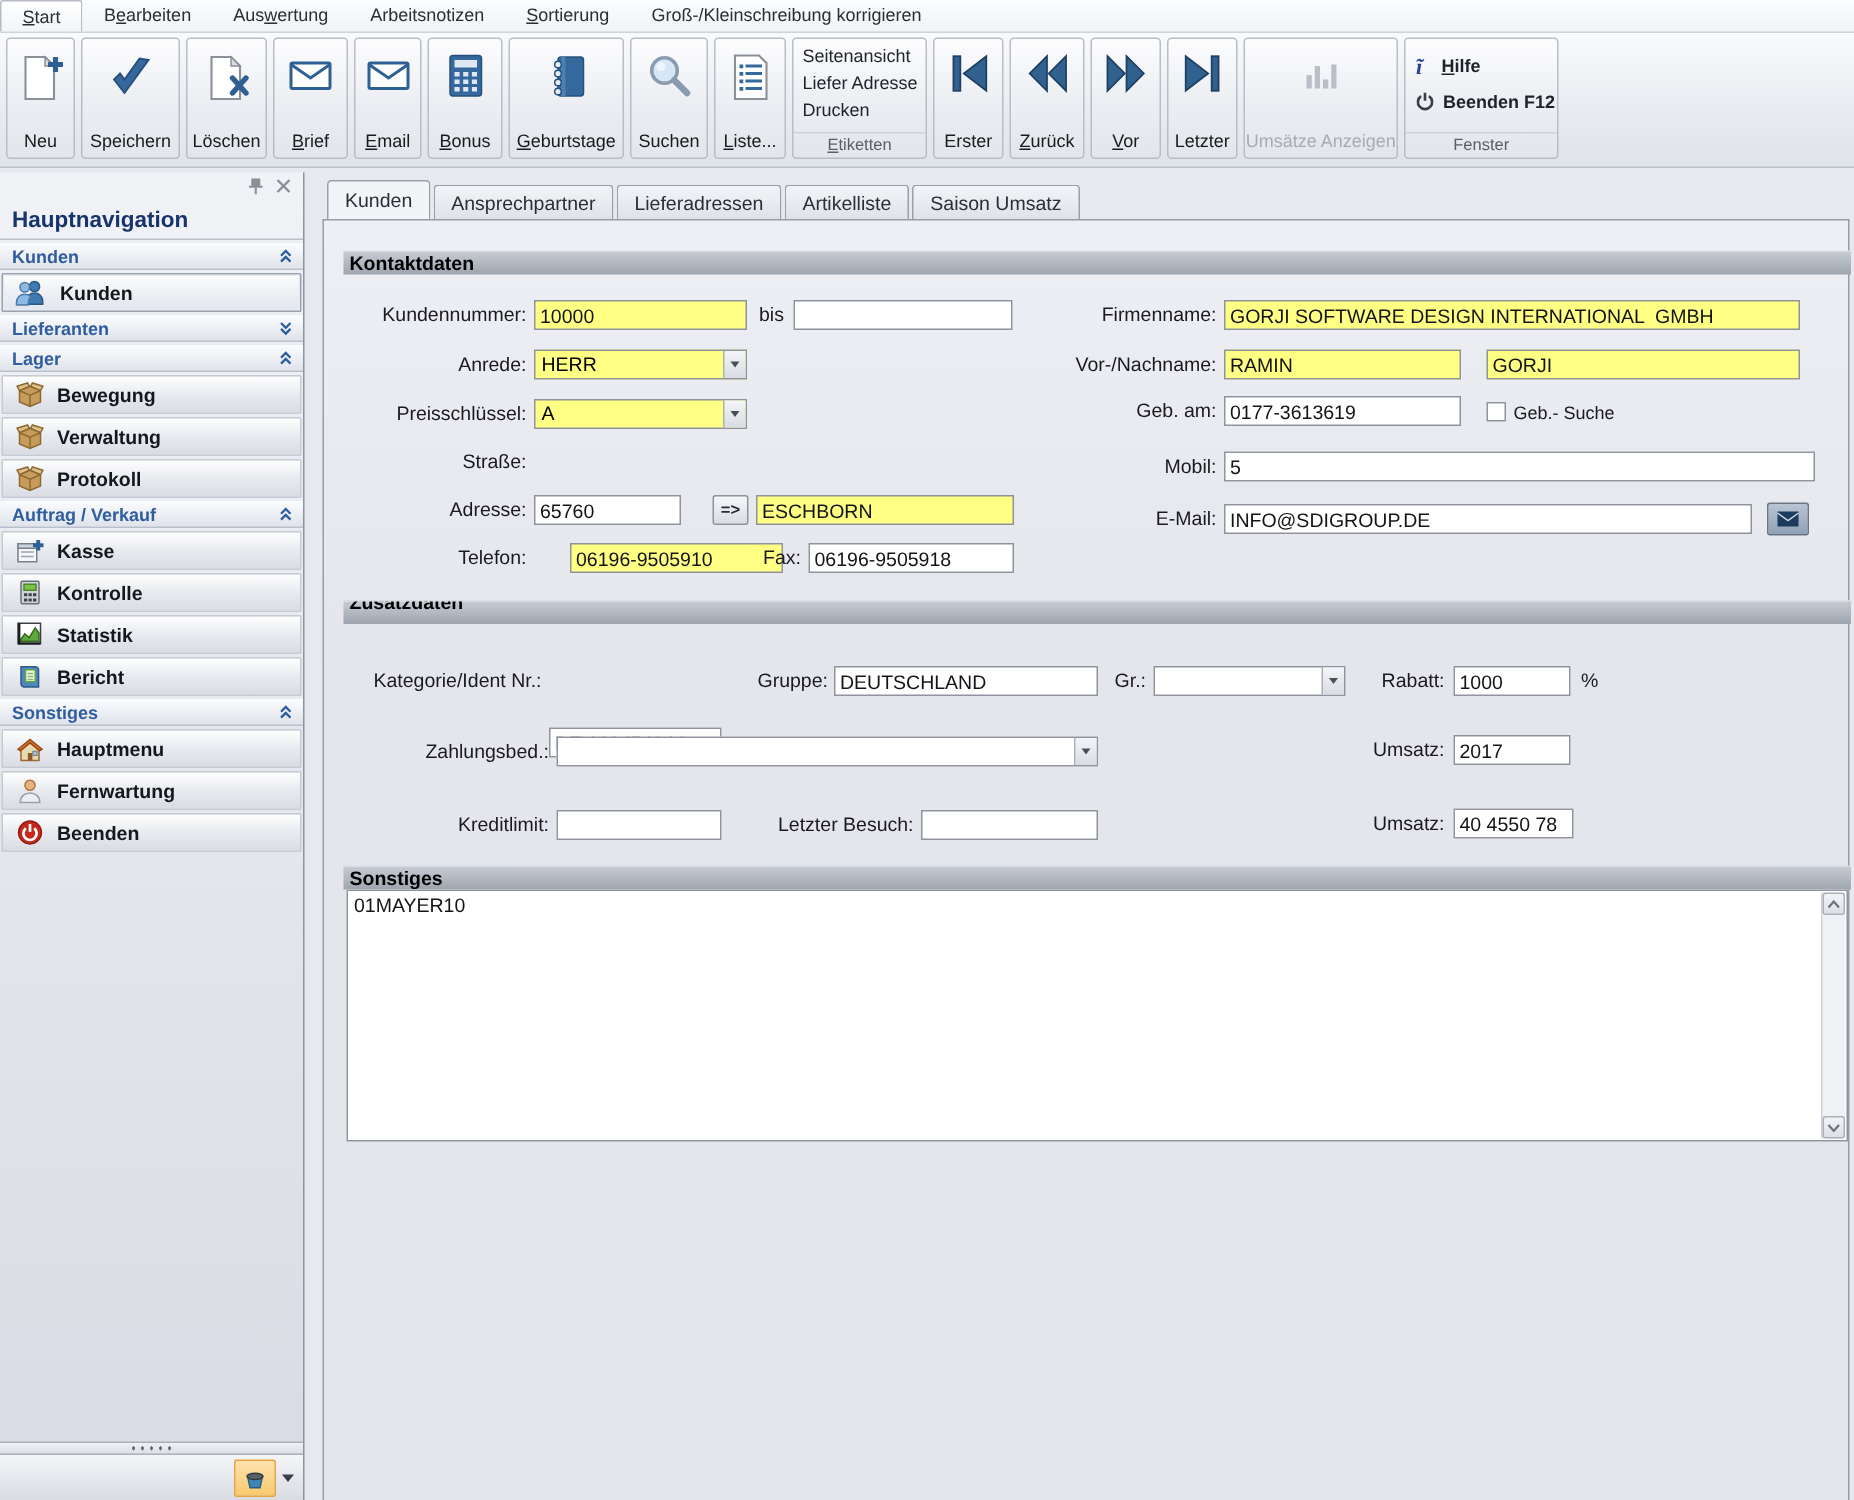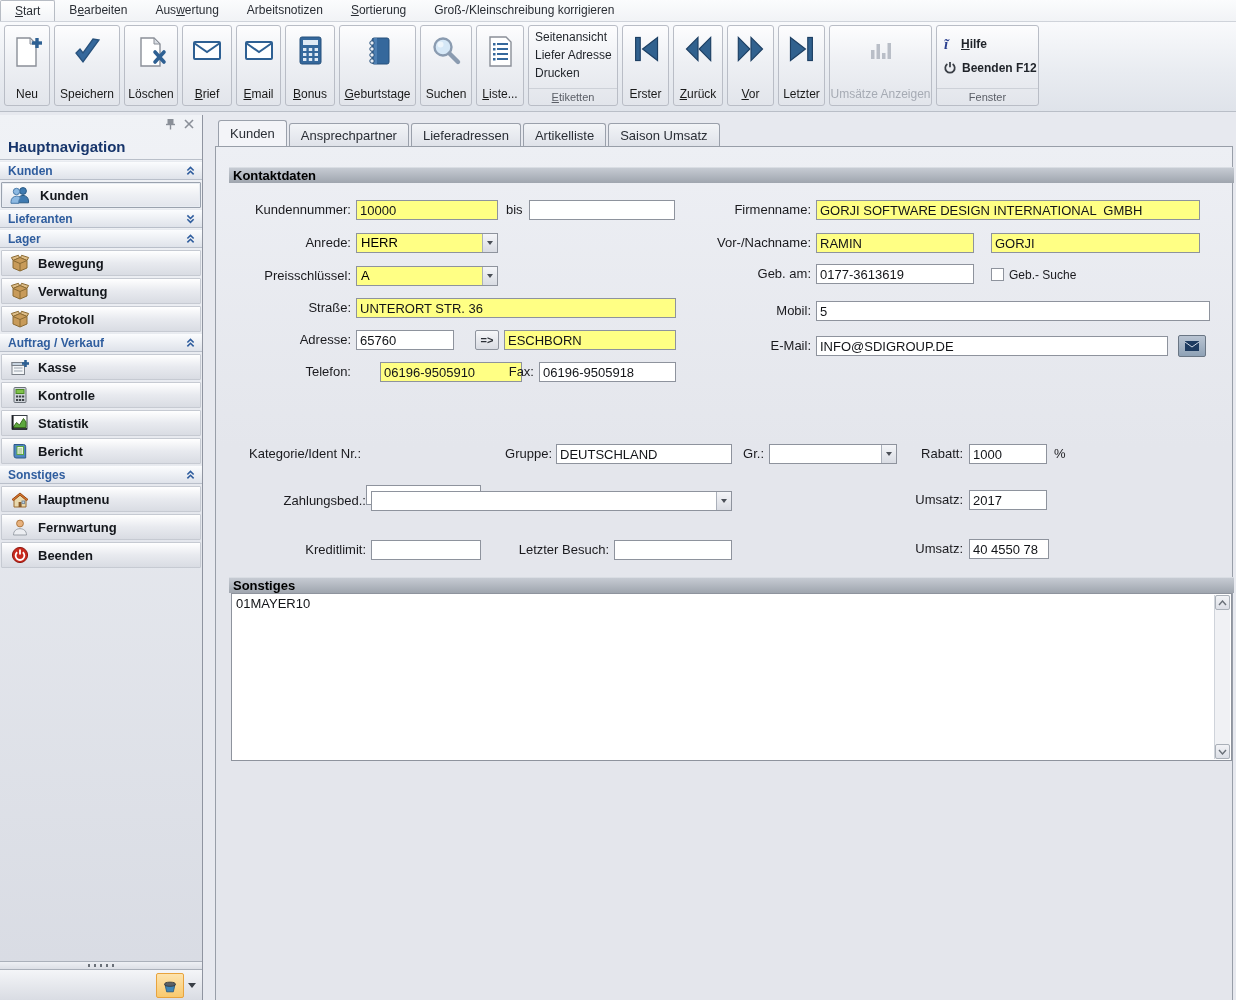--- a/index.html
+++ b/index.html
@@ -612,7 +612,6 @@
   <div class="flabel" style="left:793px;top:118px;width:90px;text-align:left;font-size:12px">Geb.- Suche</div>
 
   <div class="flabel" style="left:13px;top:151px;width:122px">Straße:</div>
-  <input class="finp yellow" style="left: 140px; top: 151px; width: 320px;" value="UNTERORT STR. 36">
 
   <div class="flabel" style="left:420px;top:154px;width:175px">Mobil:</div>
   <input class="finp" style="left: 600px; top: 154px; width: 394px;" value="5">

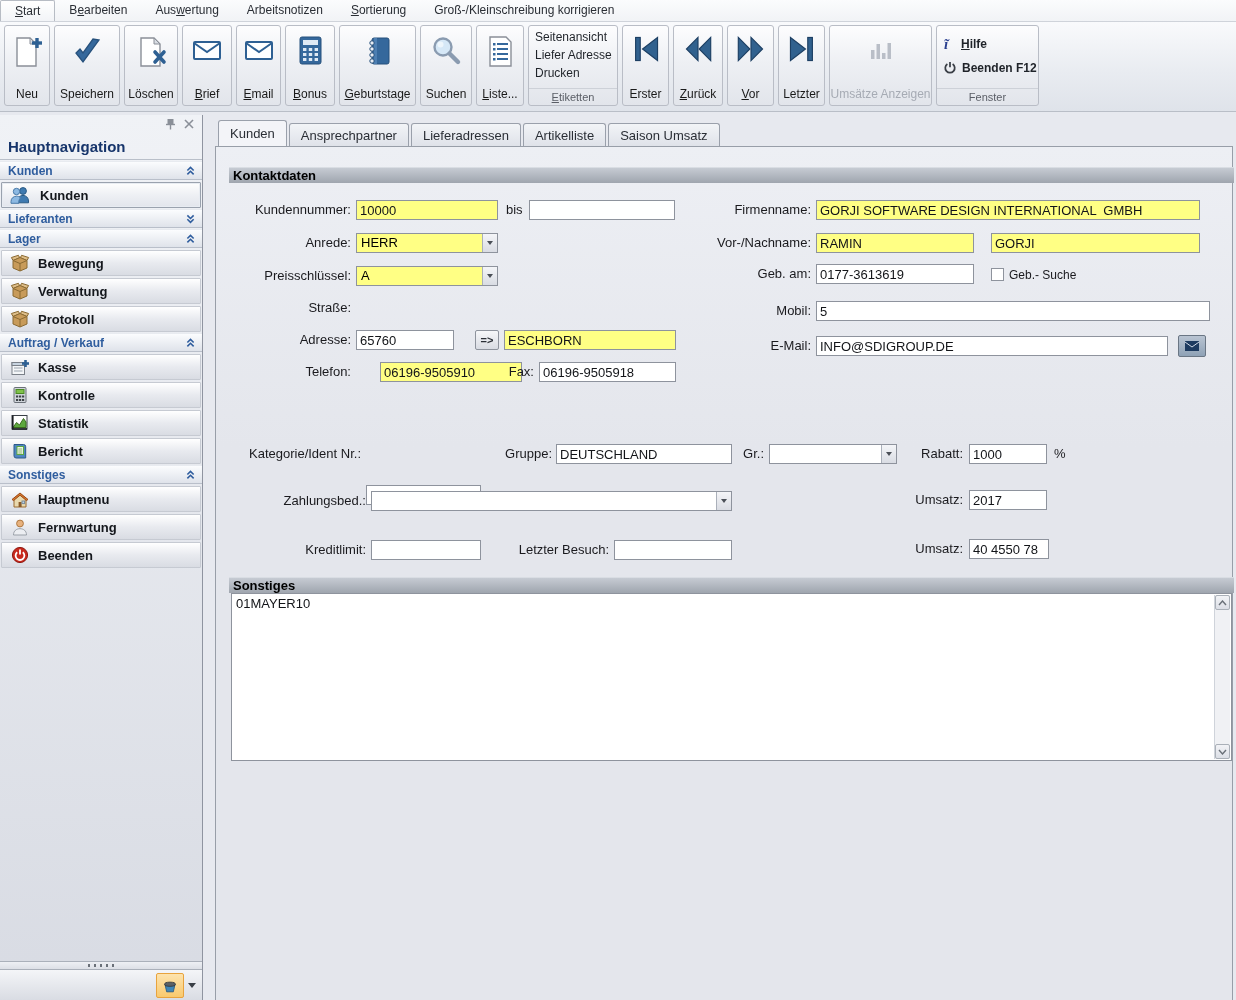--- a/index.html
+++ b/index.html
@@ -637,6 +637,7 @@
   <div class="flabel" style="left:288px;top:215px;width:30px">Fax:</div>
   <input class="finp" style="left: 323px; top: 215px; width: 137px;" value="06196-9505918">
 
+  <div class="secbar clip" style="top:253px"><span>Zusatzdaten</span></div>
 
   <div class="flabel" style="left:13px;top:297px;width:132px">Kategorie/Ident Nr.:</div>
   <input class="finp" style="left: 150px; top: 297px; width: 115px; margin-top: 41px;" value="DE 123454644">

